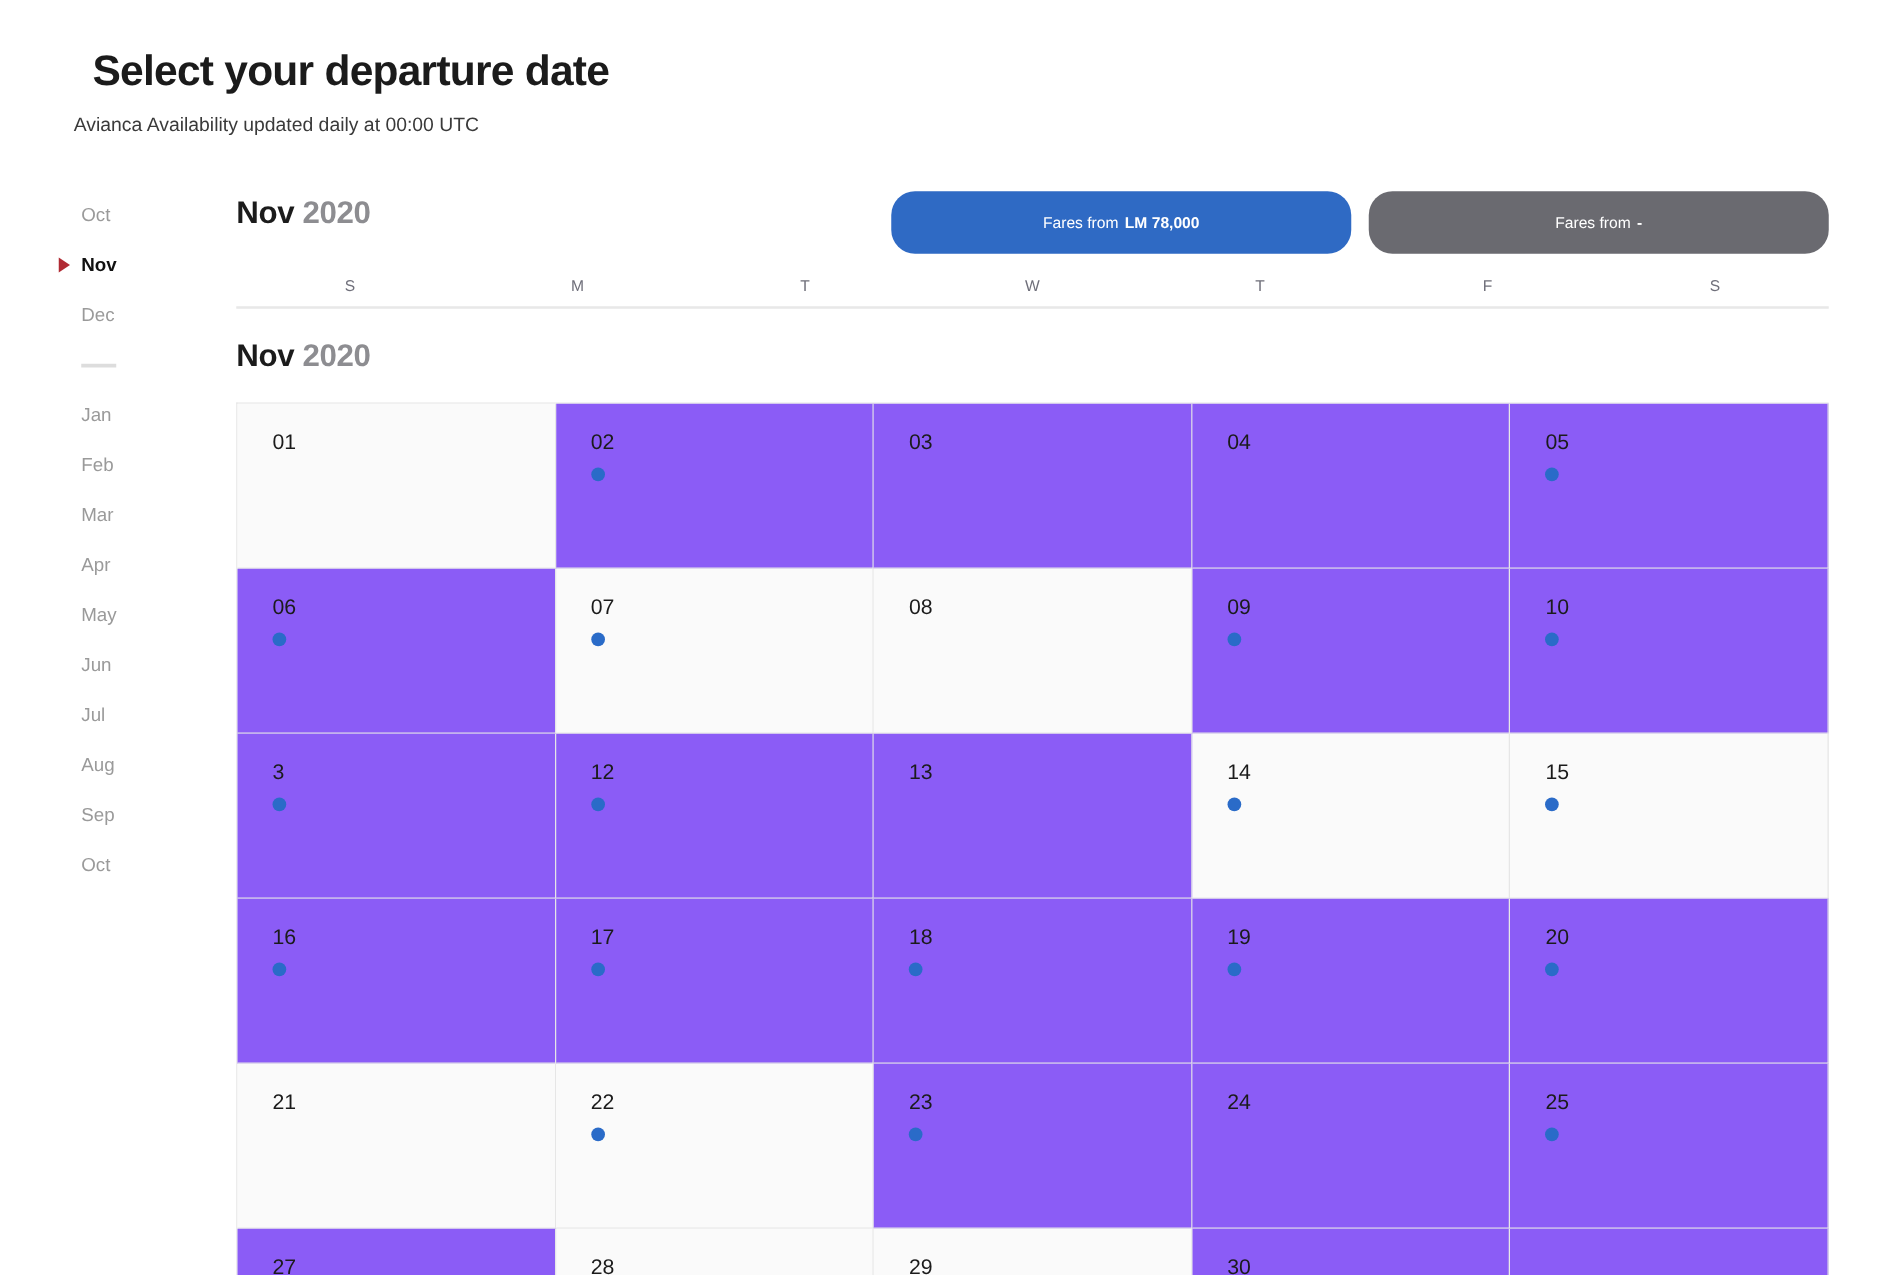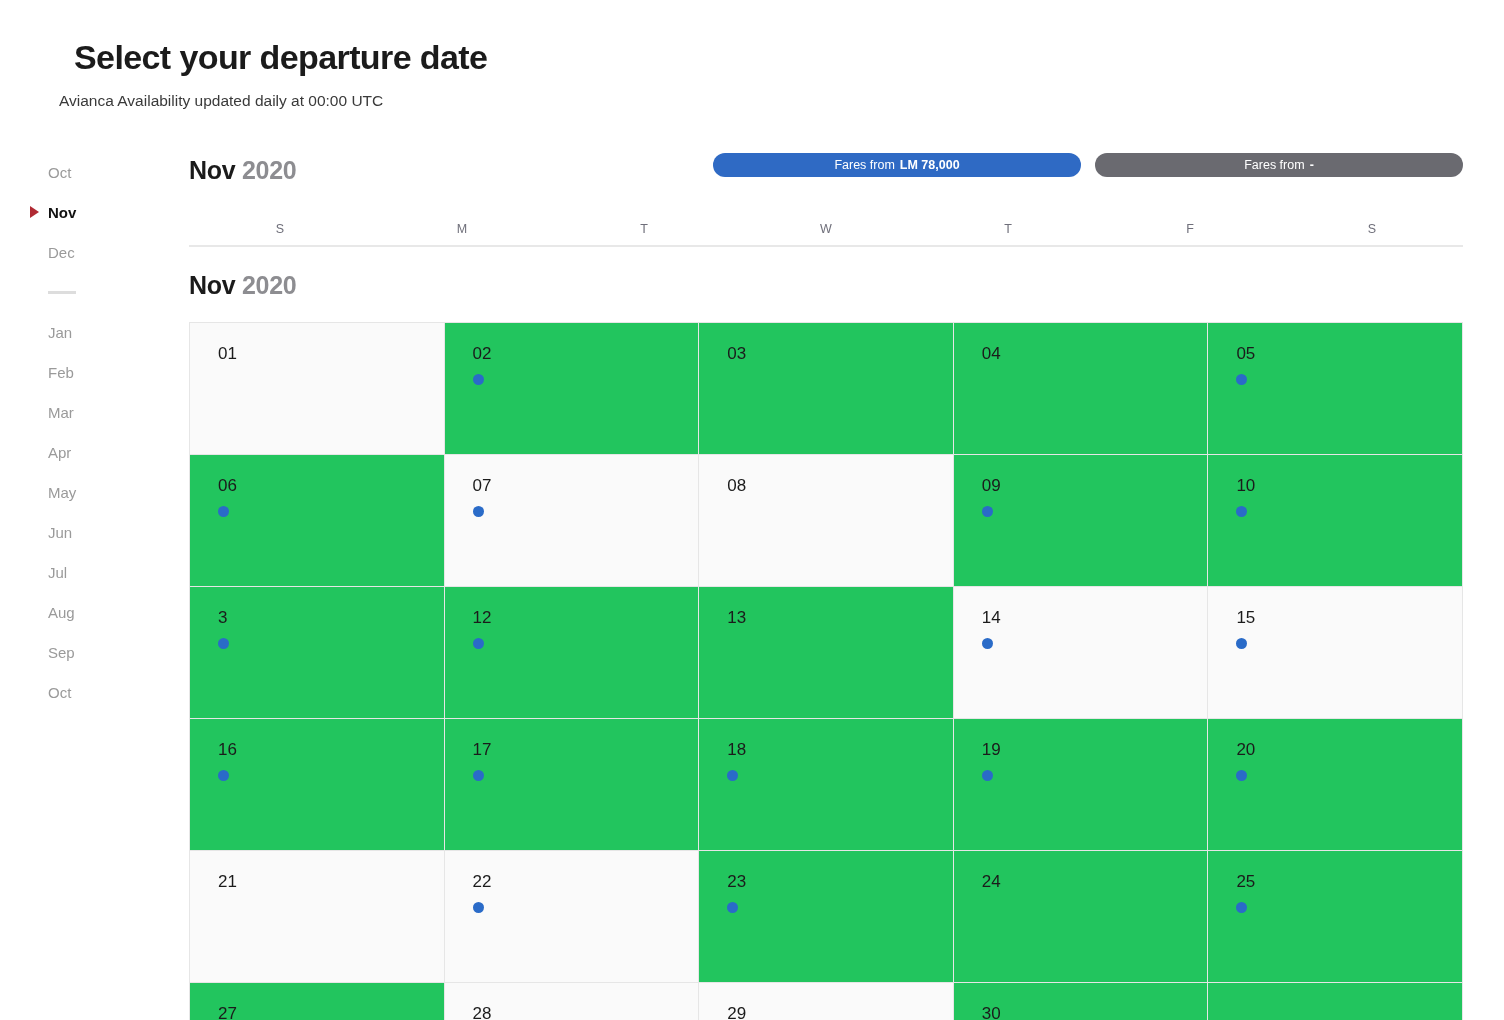--- a/index.html
+++ b/index.html
@@ -35,7 +35,7 @@
   
   .sidebar {
     position: absolute;
-    left: 28px; top: 152px;
+    left: 45px; top: 152px;
     width: 135px;
   }
   .month-item {

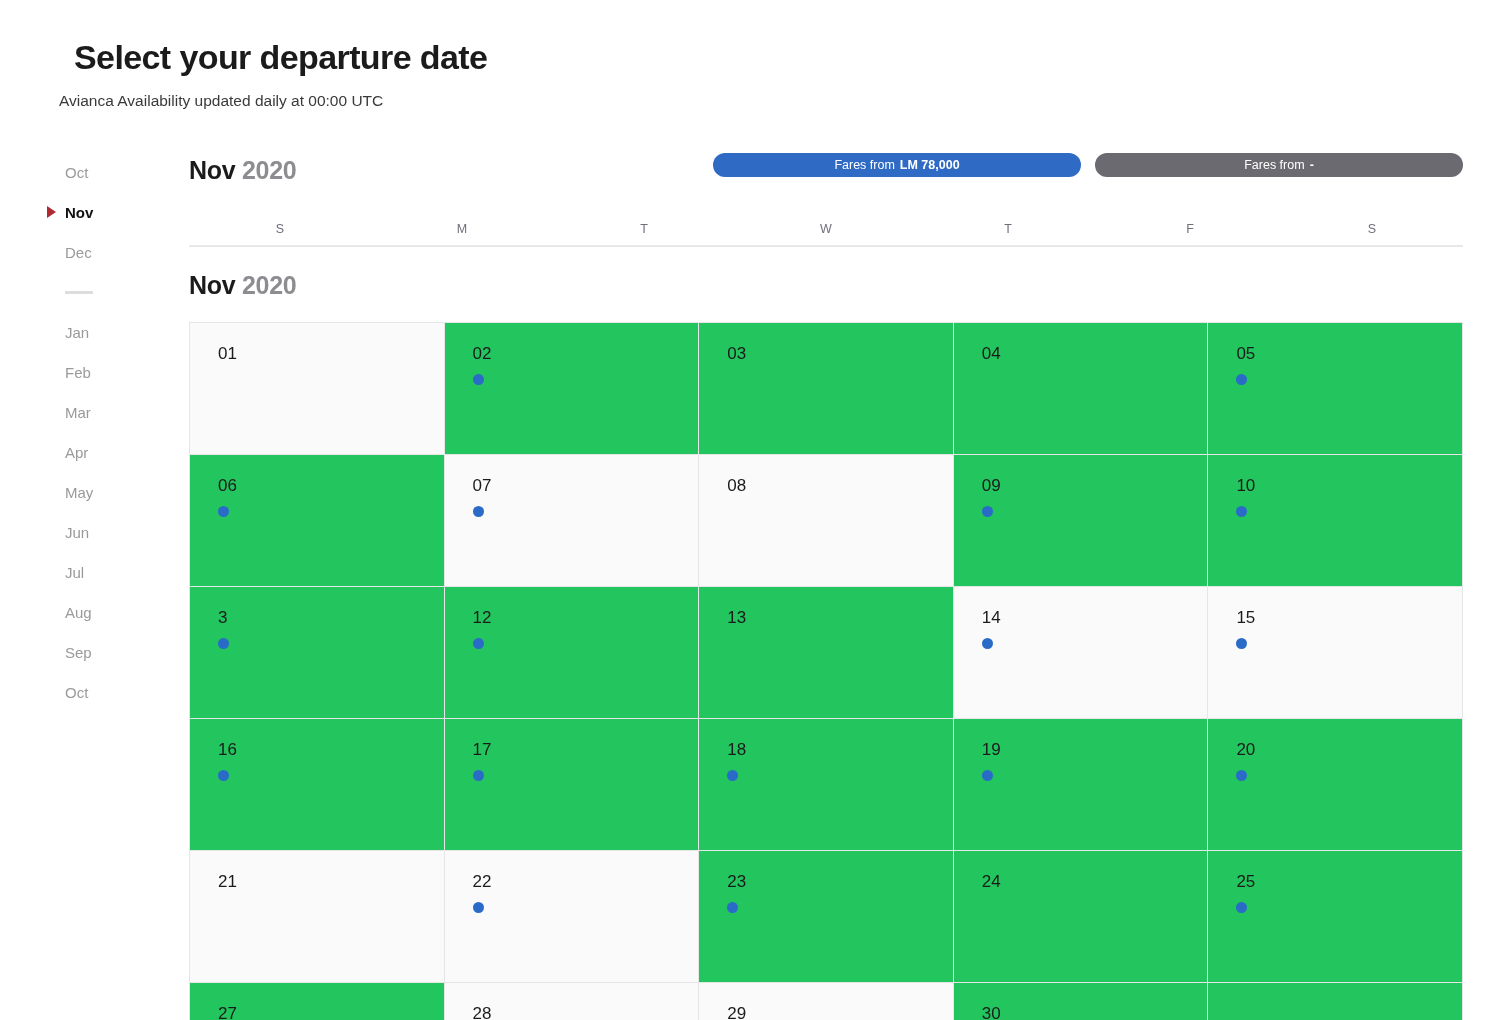--- a/index.html
+++ b/index.html
@@ -102,7 +102,7 @@
   }
   .fare-btn {
     width: 368px;
-    height: 24px;
+    height: 50px;
     border-radius: 19px;
     border: none;
     color: #ffffff;

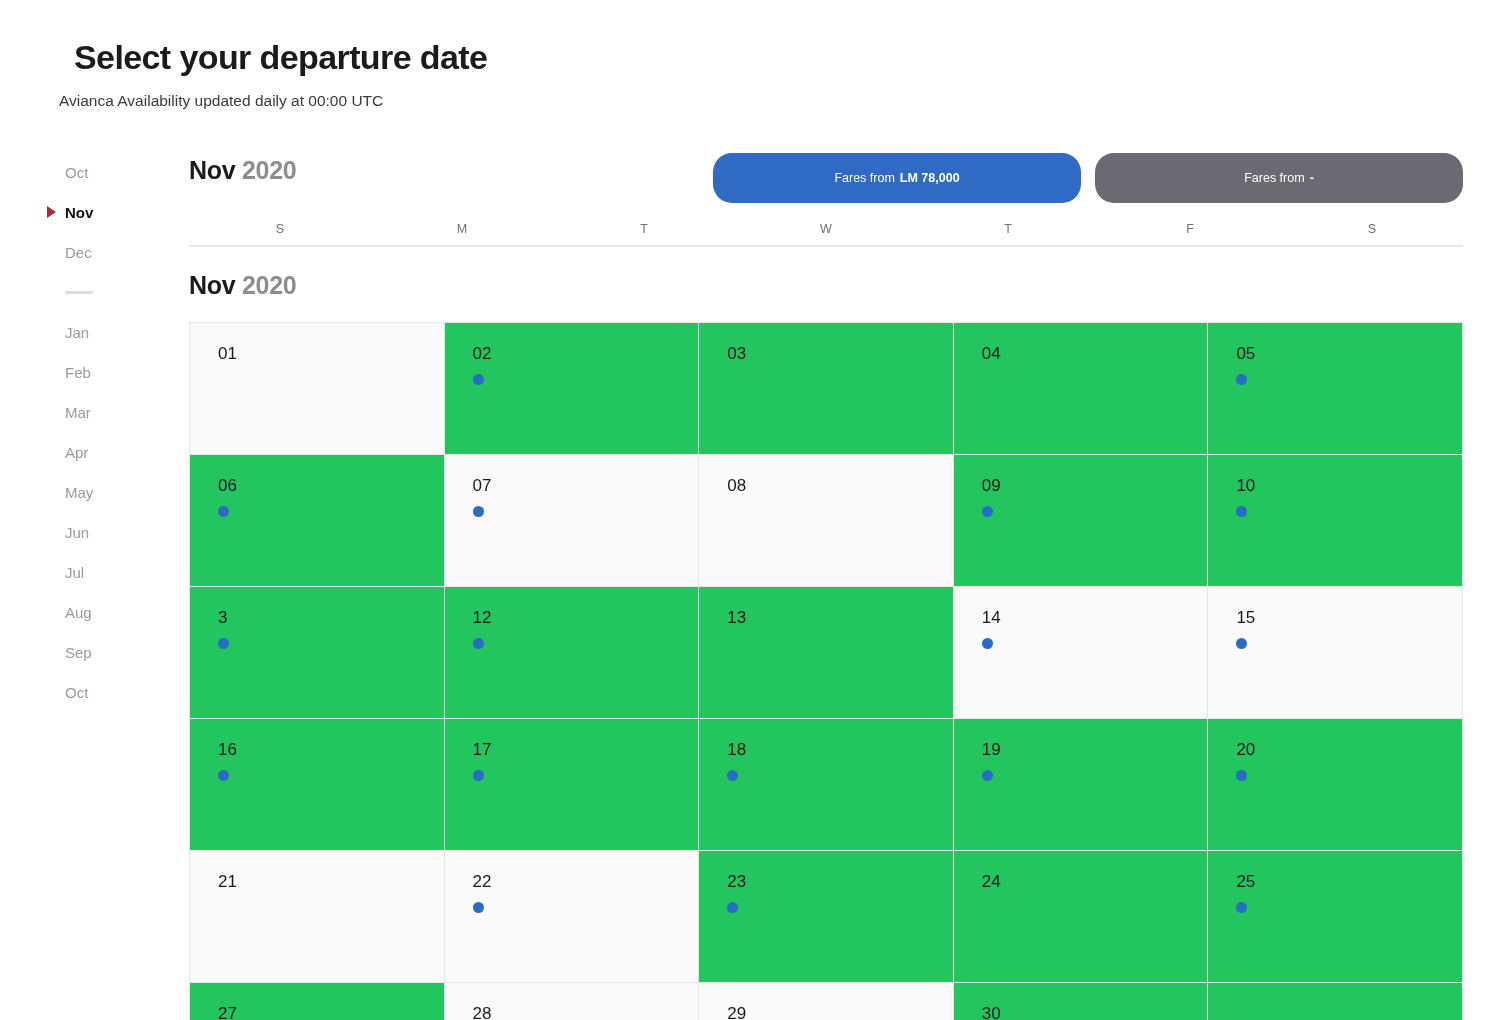--- a/index.html
+++ b/index.html
@@ -156,7 +156,7 @@
     border-right: 1px solid #e6e6e6;
     border-bottom: 1px solid #e6e6e6;
     padding: 22px 0 0 28px;
-    background: #22c55e;
+    background: #8b5cf6;
     cursor: pointer;
     position: relative;
   }

